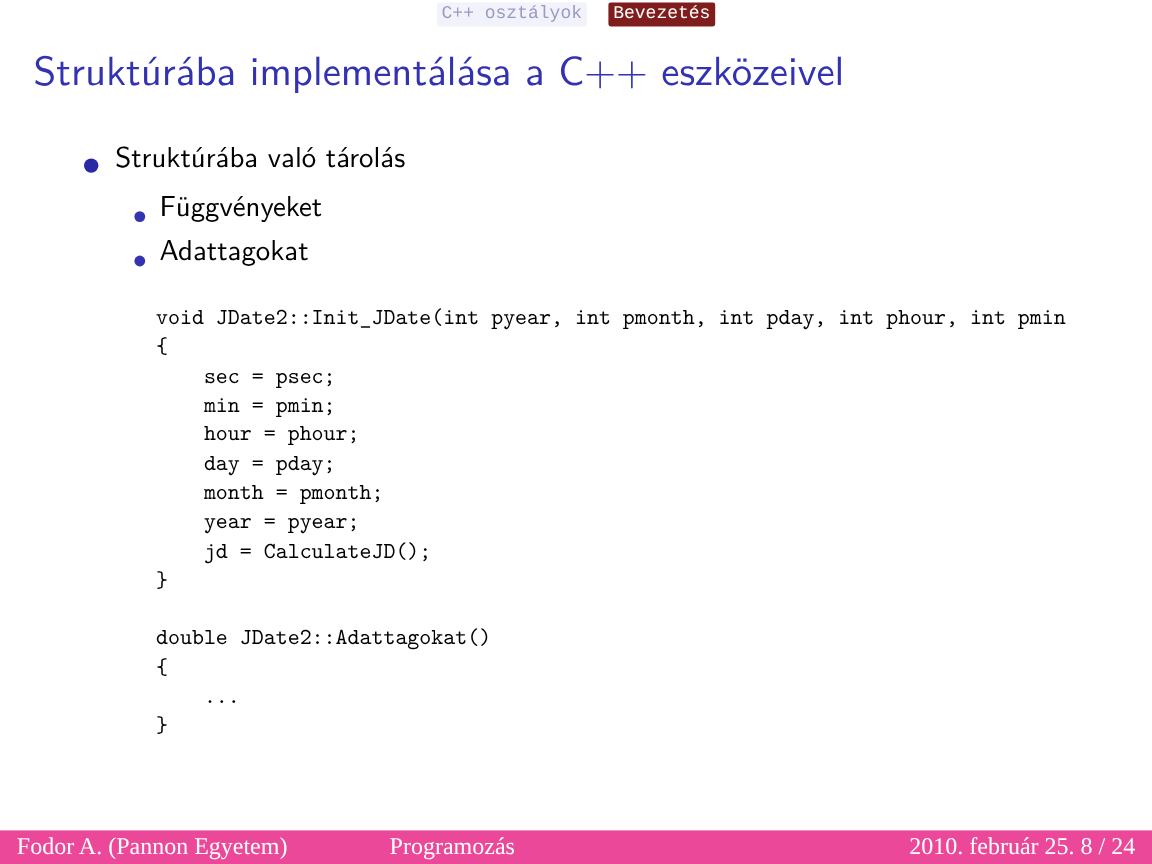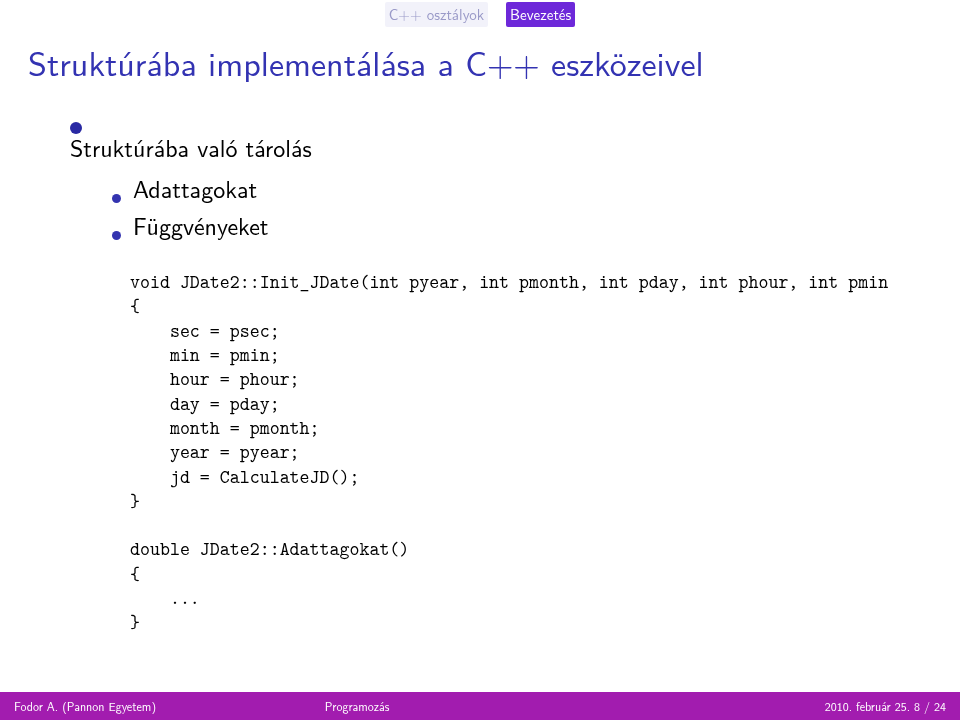--- a/index.html
+++ b/index.html
@@ -17,6 +17,7 @@
     gap: 18px;
     padding-top: 2px;
     font-size: 15px;
+    font-family: Liberation Mono, monospace;
   }
   .topnav span { padding: 1px 4px 2px 4px; border-radius: 2px; }
   .nav-item-active { background: #6d28d9; color: #fff; }

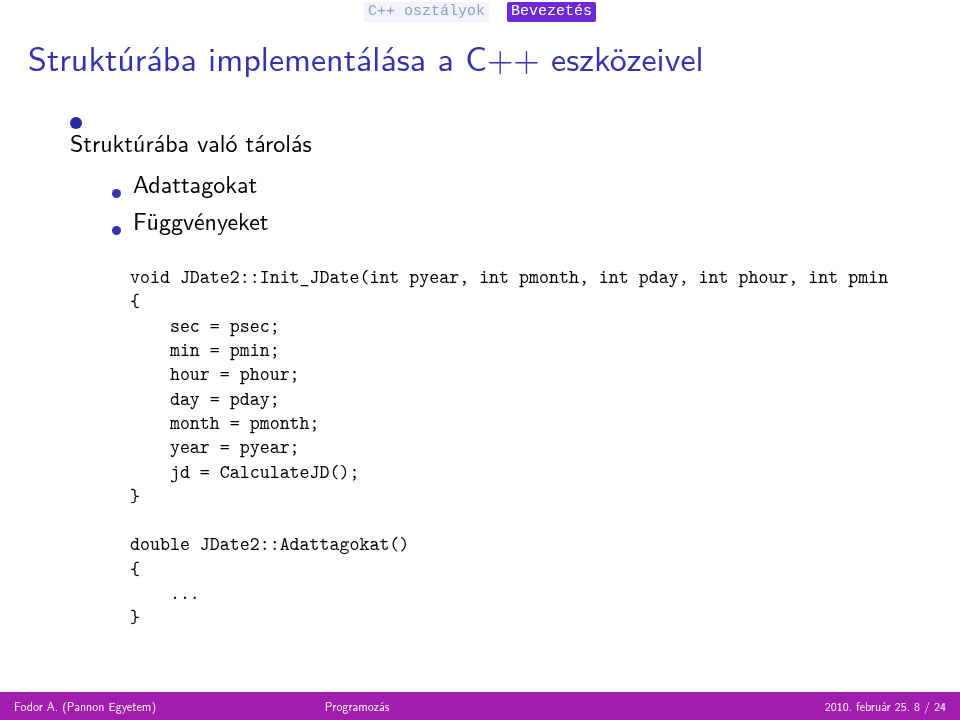--- a/index.html
+++ b/index.html
@@ -20,7 +20,7 @@
     font-family: Liberation Mono, monospace;
   }
   .topnav span { padding: 1px 4px 2px 4px; border-radius: 2px; }
-  .nav-item-active { background: #6d28d9; color: #fff; }
+  .nav-item-active { background: #7f1d1d; color: #fff; }
   .nav-item-inactive { color: #9a9ac8; background: #f2f2fa; }
   .title {
     color: #3333B2;

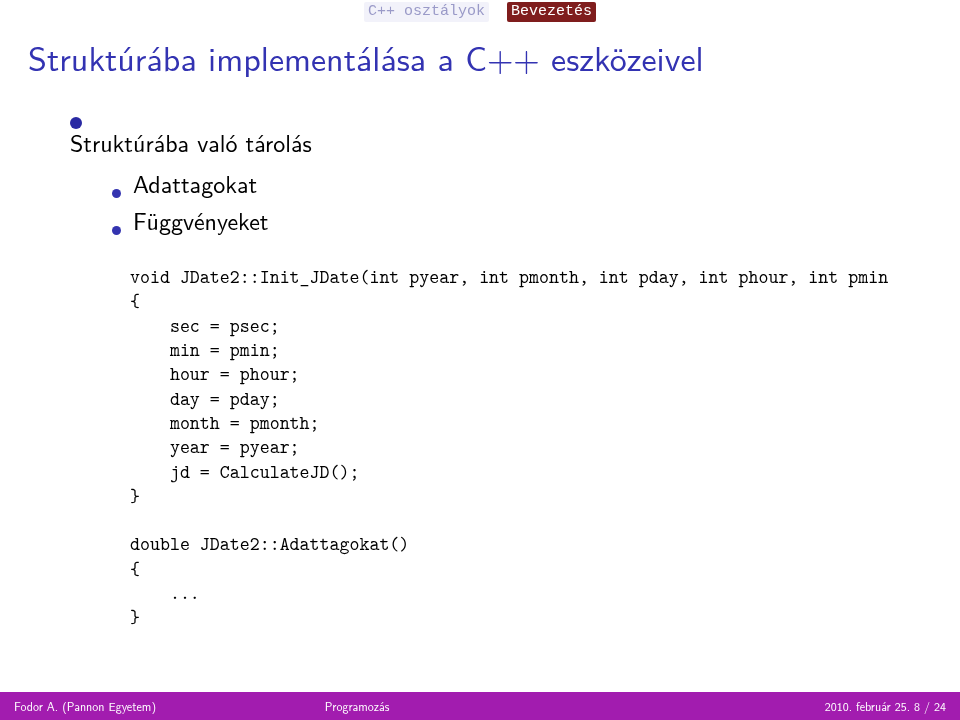--- a/index.html
+++ b/index.html
@@ -33,7 +33,7 @@
     font-size: 24px;
     color: #000;
   }
-  .bullet1 { display: flex; align-items: baseline; margin-bottom: 6px; flex-direction: column; }
+  .bullet1 { display: flex; align-items: baseline; margin-bottom: 6px; }
   .bullet1 .b-icon {
     width: 12px; height: 12px; border-radius: 50%;
     background: #2929a3; flex-shrink: 0;

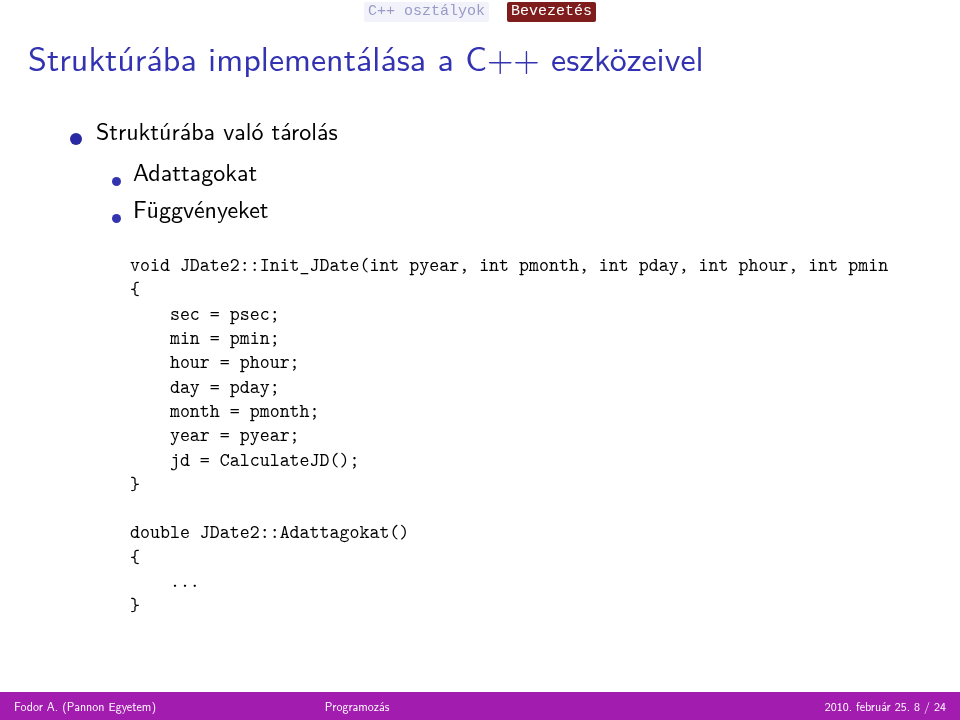--- a/index.html
+++ b/index.html
@@ -87,11 +87,11 @@
   <div class="sub">
     <div class="bullet2">
       <span class="b-icon"></span>
-      <span>Adattagokat</span>
+      <span>Függvényeket</span>
     </div>
     <div class="bullet2">
       <span class="b-icon"></span>
-      <span>Függvényeket</span>
+      <span>Adattagokat</span>
     </div>
   </div>
 

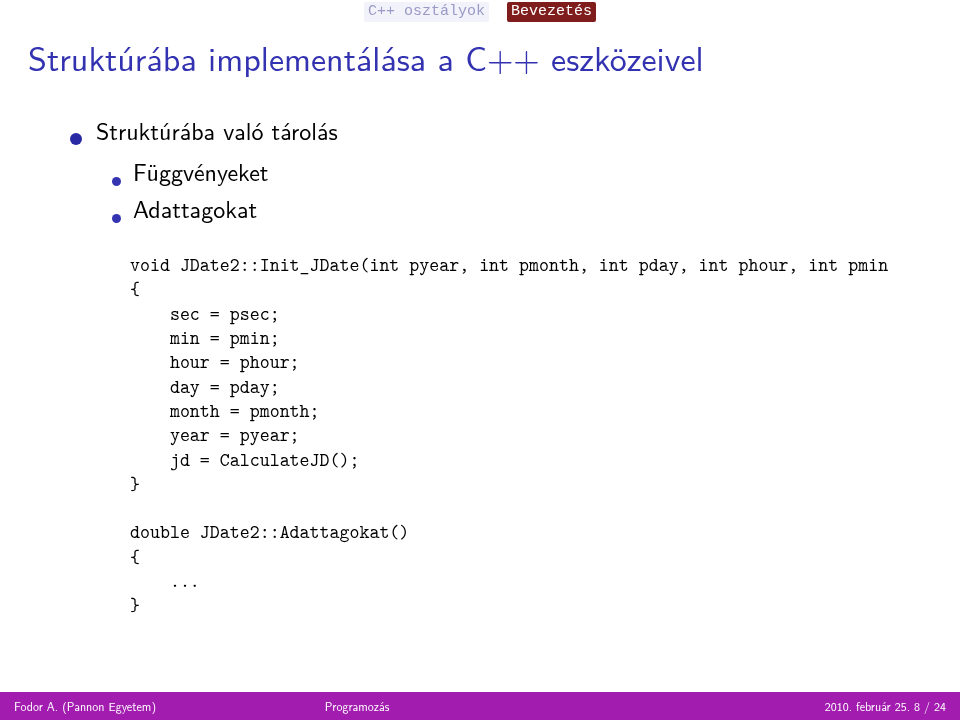--- a/index.html
+++ b/index.html
@@ -58,12 +58,13 @@
     position: absolute;
     bottom: 0; left: 0; right: 0;
     height: 28px;
-    background: #a21caf;
+    background: #ec4899;
     color: #fff;
     display: flex;
     align-items: center;
-    font-size: 12px;
+    font-size: 20px;
     padding: 0 14px;
+    font-family: Liberation Serif, serif;
   }
   .footer .left { flex: 1; text-align: left; }
   .footer .center { flex: 1; }

